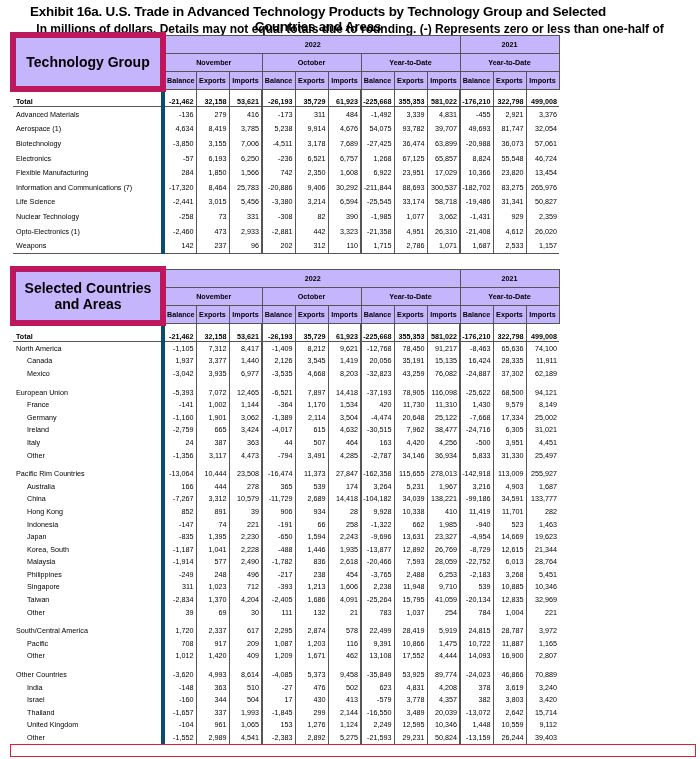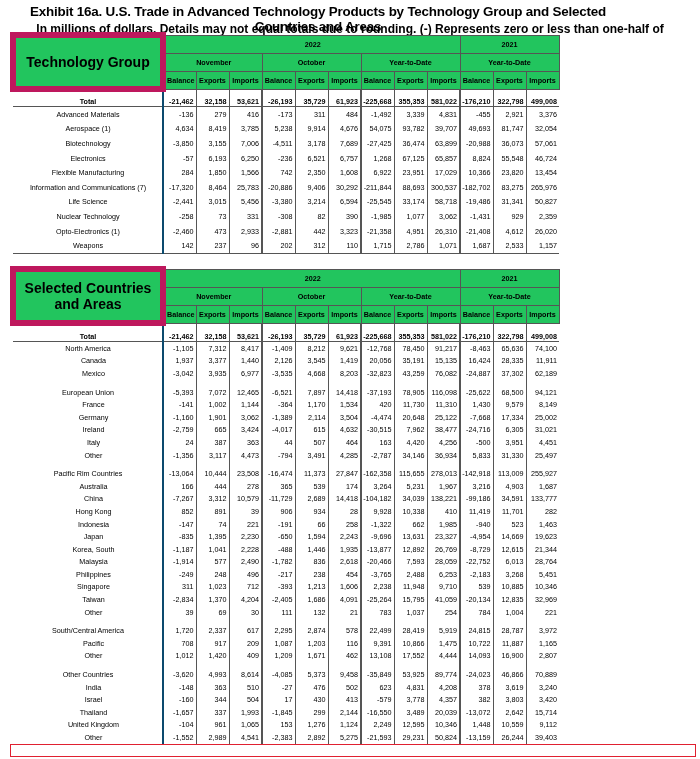--- a/index.html
+++ b/index.html
@@ -9,7 +9,7 @@
   table.tbl { position: absolute; left: 10px; border-collapse: collapse; table-layout: fixed; font-size: 7.2px; }
   table.tbl col.c-label { width: 150px; }
   table.tbl col.c-num { width: 33px; }
-  table.tbl th { background: #22c55e; border: 1px solid #555; font-weight: bold; text-align: center; padding: 0; font-size: 7.2px; }
+  table.tbl th { background: #c4b5fd; border: 1px solid #555; font-weight: bold; text-align: center; padding: 0; font-size: 7.2px; }
   table.tbl th.label-head { font-size: 14px; border: 6px solid #be185d; }
   table.tbl td { padding: 0 2px 0 0; text-align: right; border-left: 1px solid #555; border-right: 1px solid #555; white-space: nowrap; }
   table.tbl td.lbl { text-align: center; padding-left: 3px; border-left: none; border-right: 2px solid #0c4a6e; }

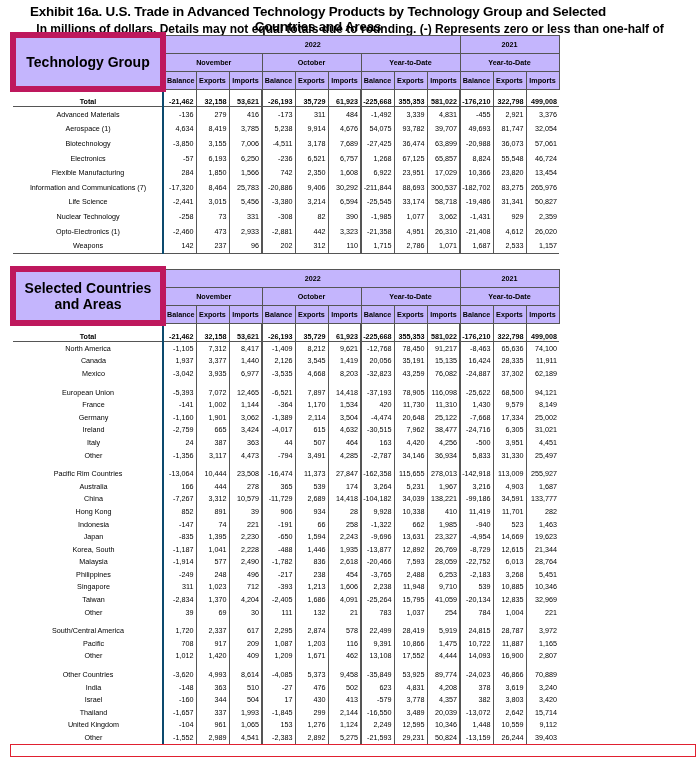--- a/index.html
+++ b/index.html
@@ -12,7 +12,7 @@
   table.tbl th { background: #c4b5fd; border: 1px solid #555; font-weight: bold; text-align: center; padding: 0; font-size: 7.2px; }
   table.tbl th.label-head { font-size: 14px; border: 6px solid #be185d; }
   table.tbl td { padding: 0 2px 0 0; text-align: right; border-left: 1px solid #555; border-right: 1px solid #555; white-space: nowrap; }
-  table.tbl td.lbl { text-align: center; padding-left: 3px; border-left: none; border-right: 2px solid #0c4a6e; }
+  table.tbl td.lbl { text-align: left; padding-left: 3px; border-left: none; border-right: 4px solid #0c4a6e; }
   table.tbl td.gsep { border-right: 2px solid #555; }
   table.tbl td.last { border-right: none; }
   table.tbl tr.spacer td { height: 6px; }

